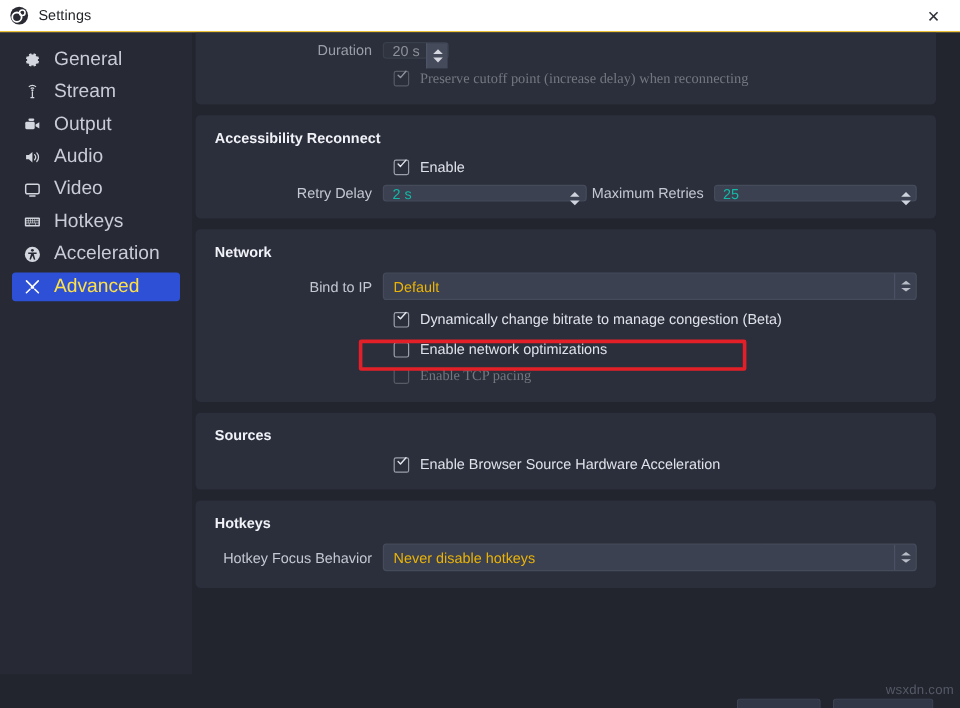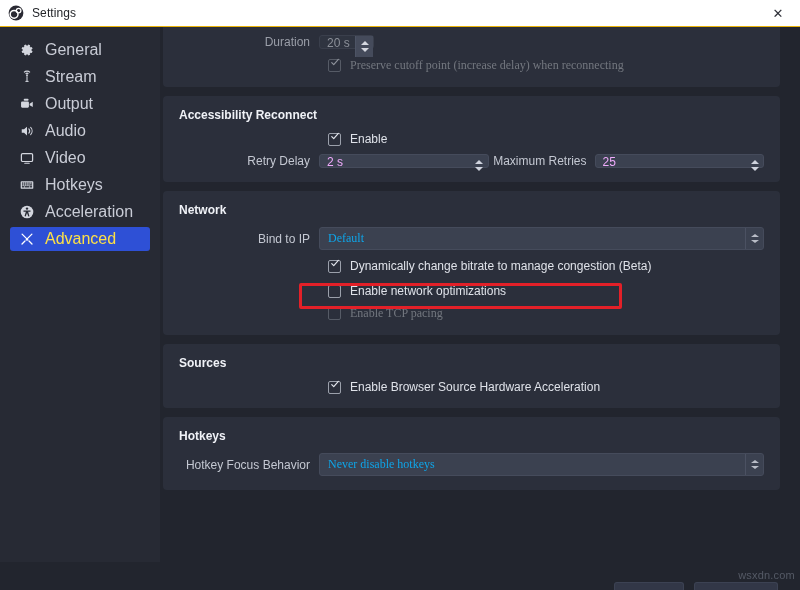--- a/index.html
+++ b/index.html
@@ -159,7 +159,7 @@
   .spinbox .sb-value {
     flex: 1 1 auto;
     padding-left: 7px;
-    color: #f0abfc;
+    color: #14b8a6;
     font-size: 12px;
     white-space: nowrap;
     overflow: hidden;

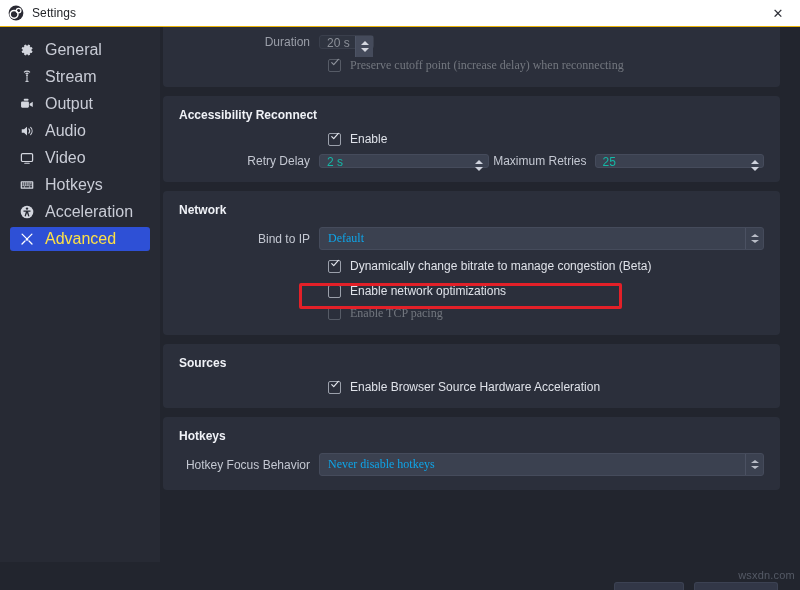--- a/index.html
+++ b/index.html
@@ -204,11 +204,10 @@
   .combobox .cb-value {
     flex: 1 1 auto;
     padding-left: 8px;
-    color: #0ea5e9;
+    color: #eab308;
     font-size: 12px;
     white-space: nowrap;
     overflow: hidden;
-    font-family: Liberation Serif, serif;
   }
   .combobox .cb-arrows {
     width: 17px;

